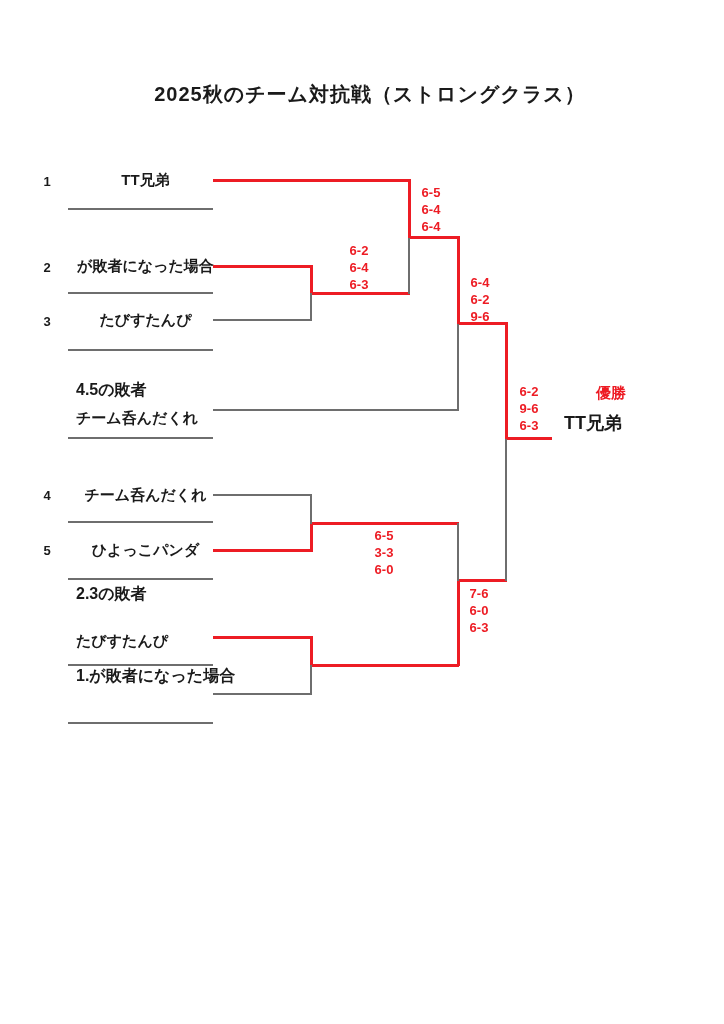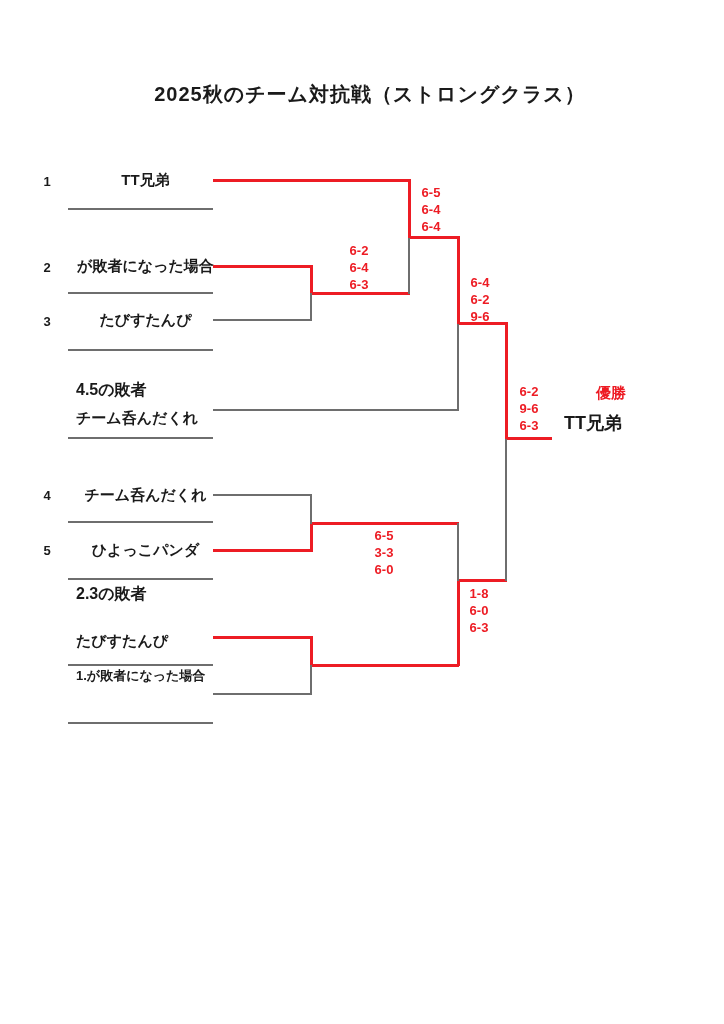--- a/index.html
+++ b/index.html
@@ -136,7 +136,7 @@
     <div>6-0</div>
   </div>
   <div class="score-col" style="left:479px;top:585px">
-    <div>1-8</div>
+    <div>7-6</div>
     <div>6-0</div>
     <div>6-3</div>
   </div>

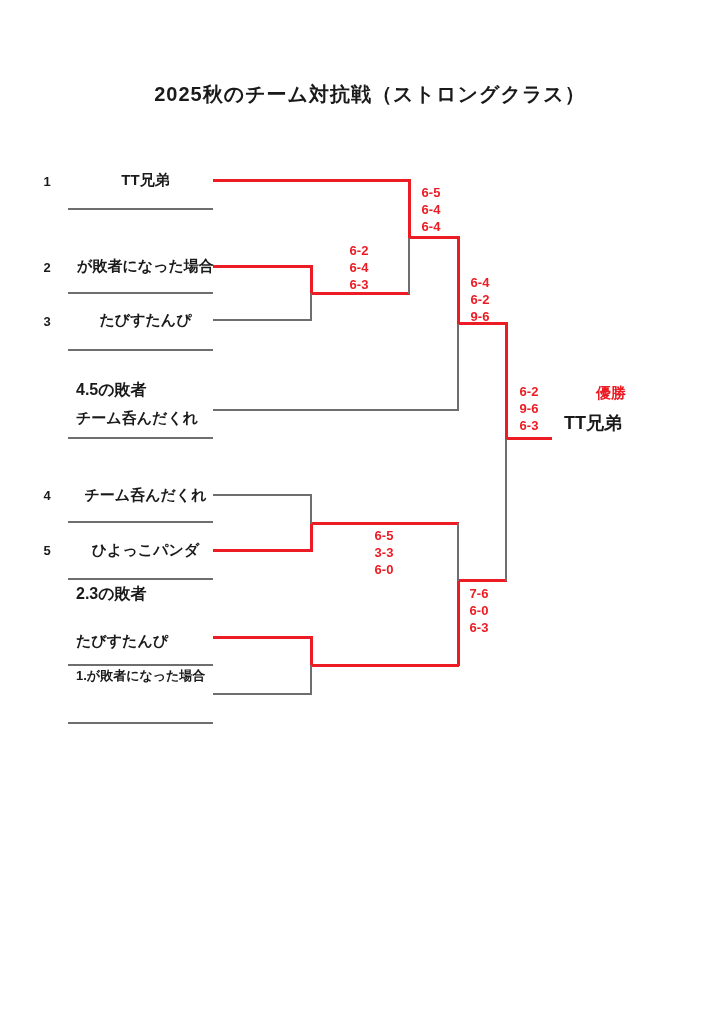--- a/index.html
+++ b/index.html
@@ -35,7 +35,7 @@
   .team-name { left: 62px; width: 151px; text-align: center; font-size: 15px; }
   .cons-label { left: 68px; font-size: 16px; }
   .cons-team { left: 68px; font-size: 15px; }
-  .cons-note { left: 68px; font-size: 13px; }
+  .cons-note { left: 68px; font-size: 16px; }
   .score-col {
     position: absolute;
     transform: translateX(-50%);

